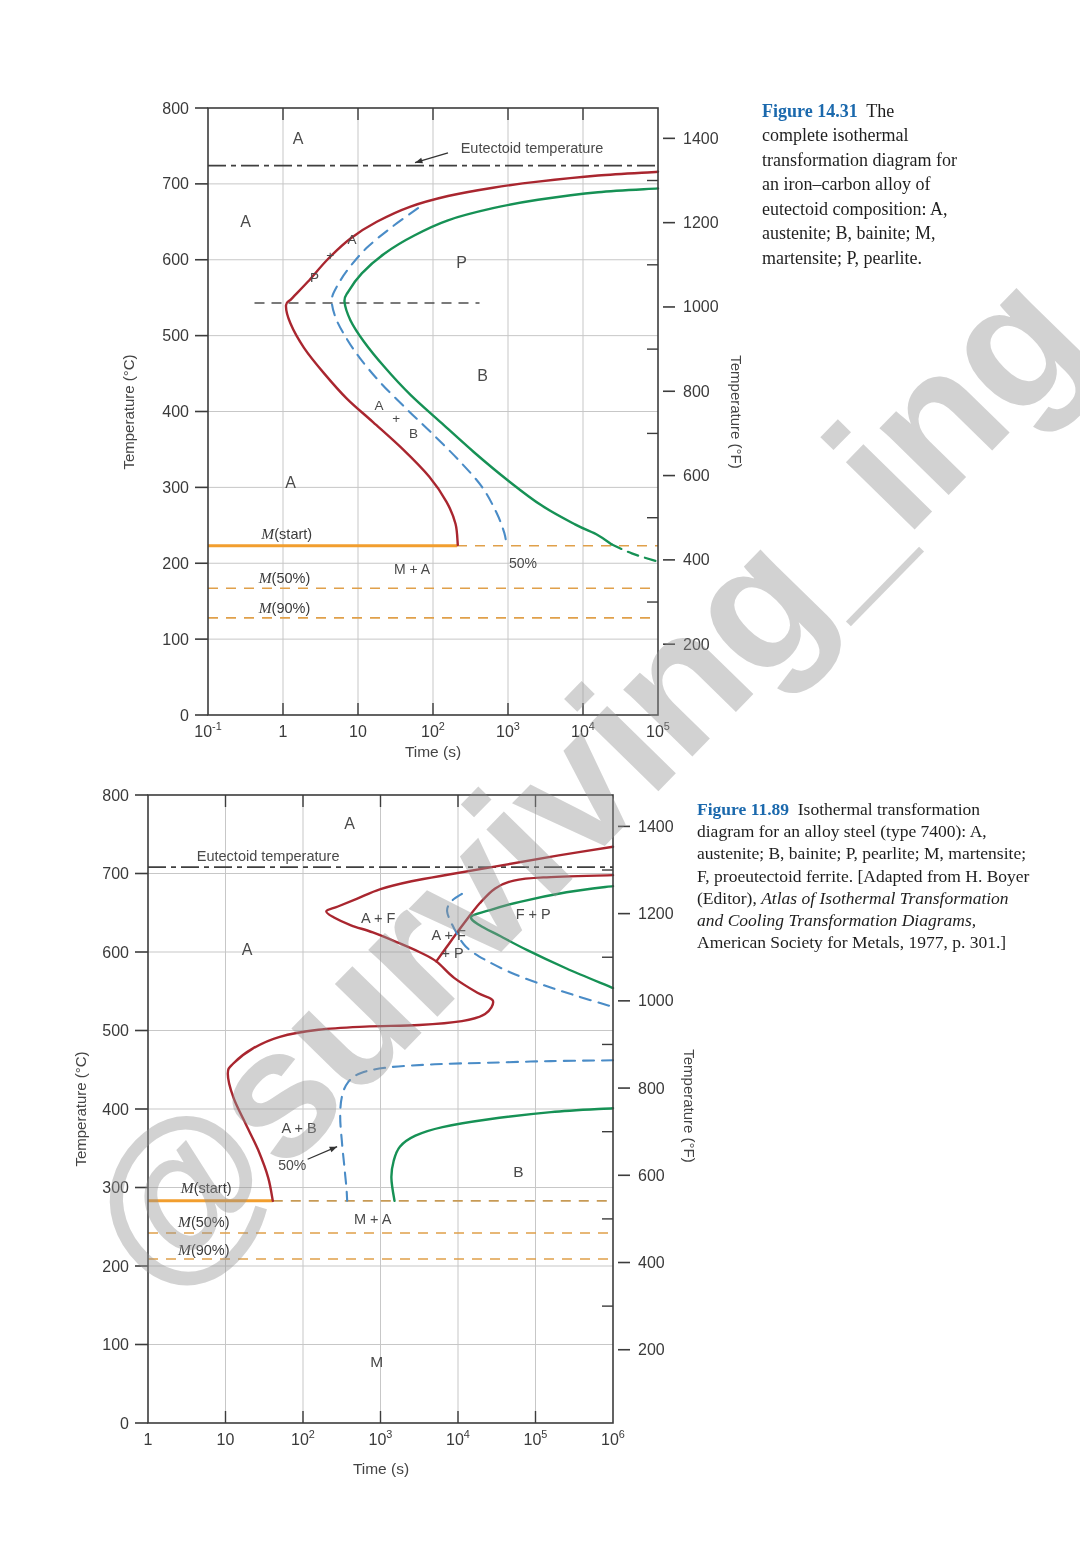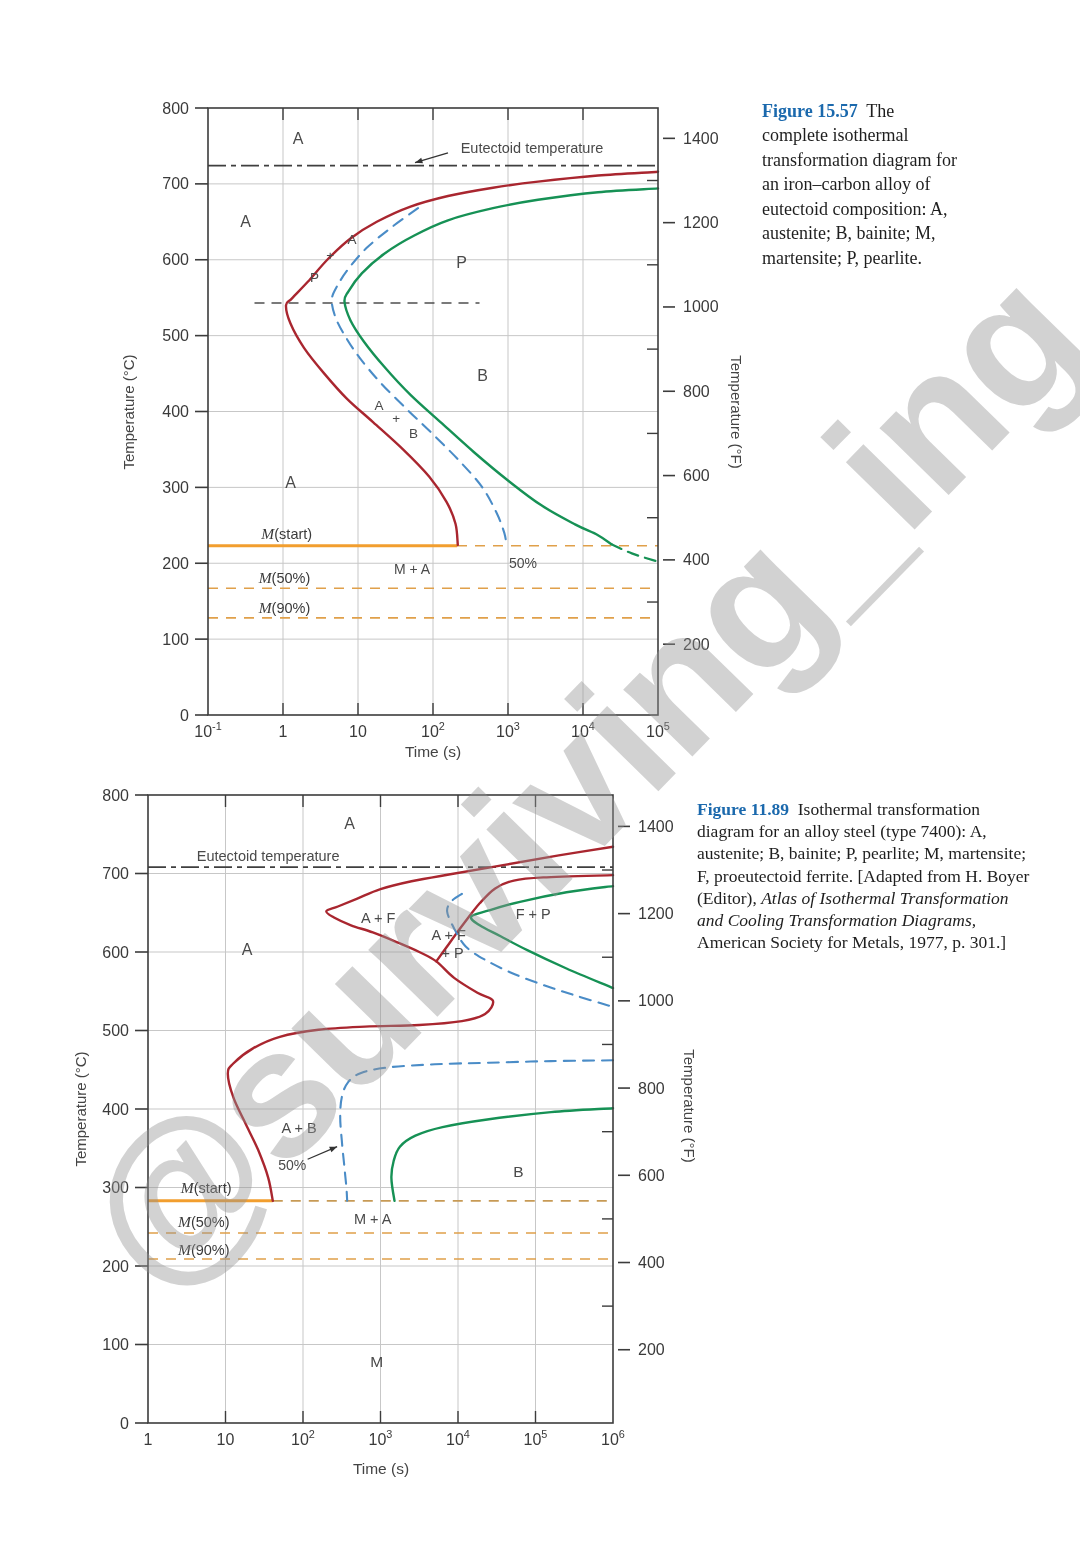--- a/index.html
+++ b/index.html
@@ -239,7 +239,7 @@
     </svg>
 
   <div id="cap22" class="caption">
-    <span class="figlabel">Figure 15.57</span><span class="sp">  </span><span>The complete isothermal transformation diagram for an iron–carbon alloy of eutectoid composition: A, austenite; B, bainite; M, martensite; P, pearlite.</span>
+    <span class="figlabel">Figure 14.31</span><span class="sp">  </span><span>The complete isothermal transformation diagram for an iron–carbon alloy of eutectoid composition: A, austenite; B, bainite; M, martensite; P, pearlite.</span>
   </div>
 
   <div id="cap23" class="caption">

